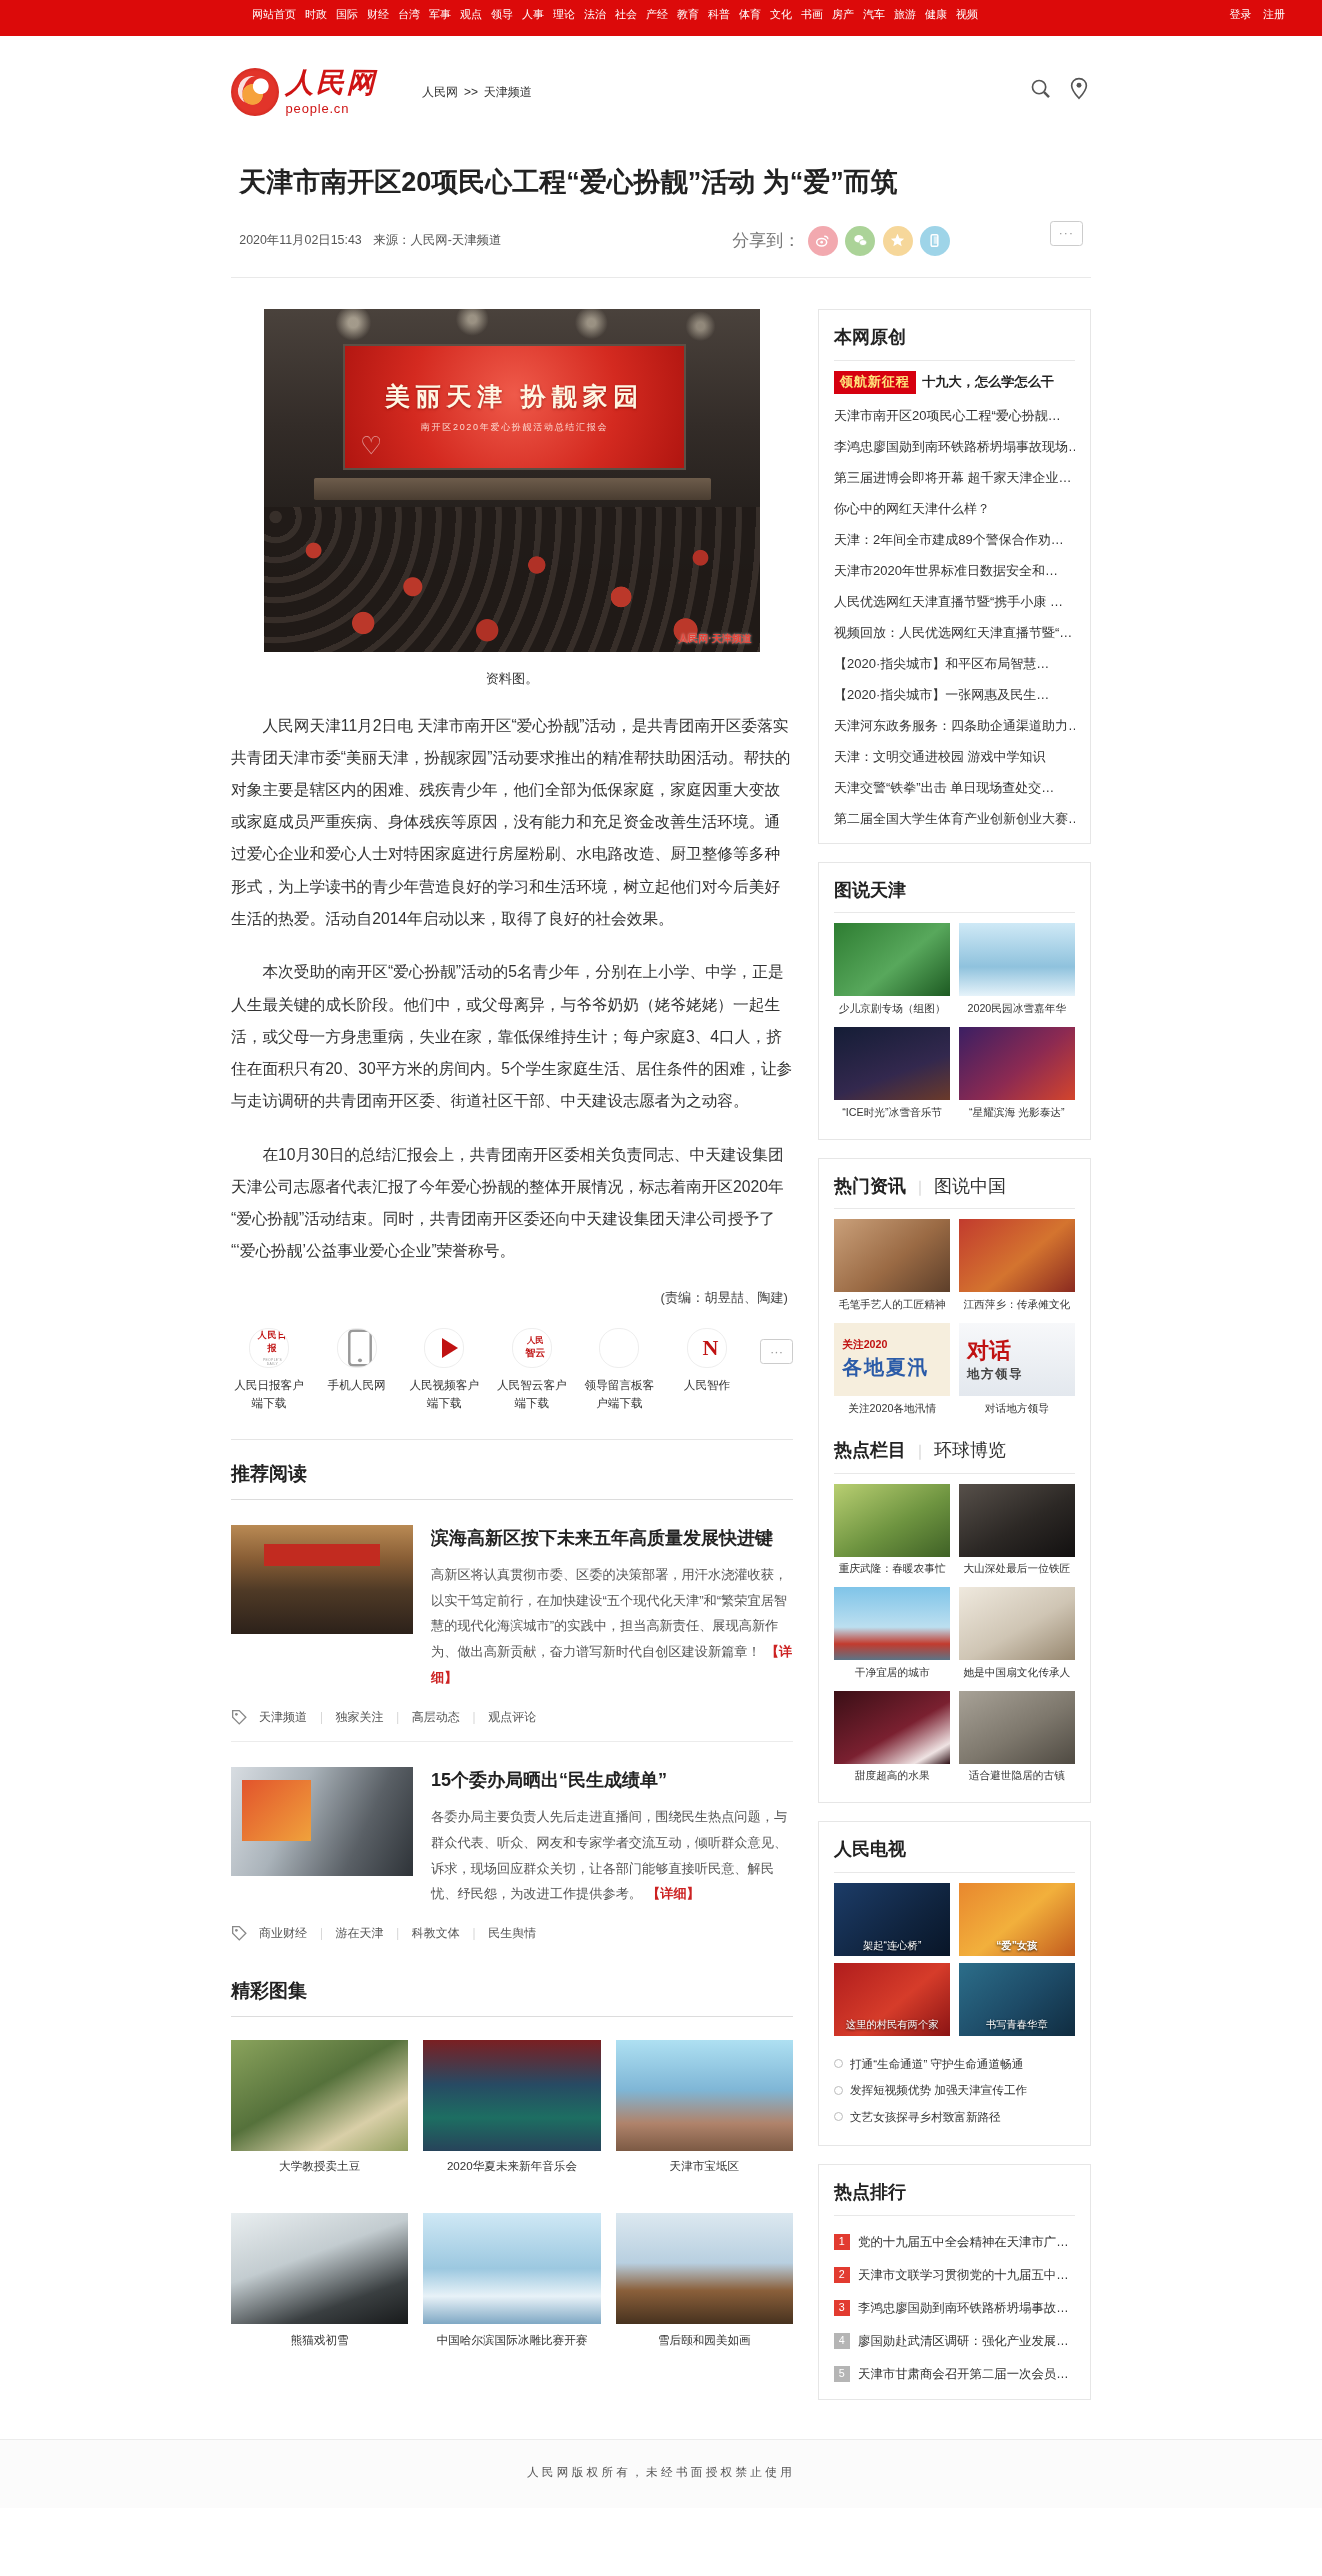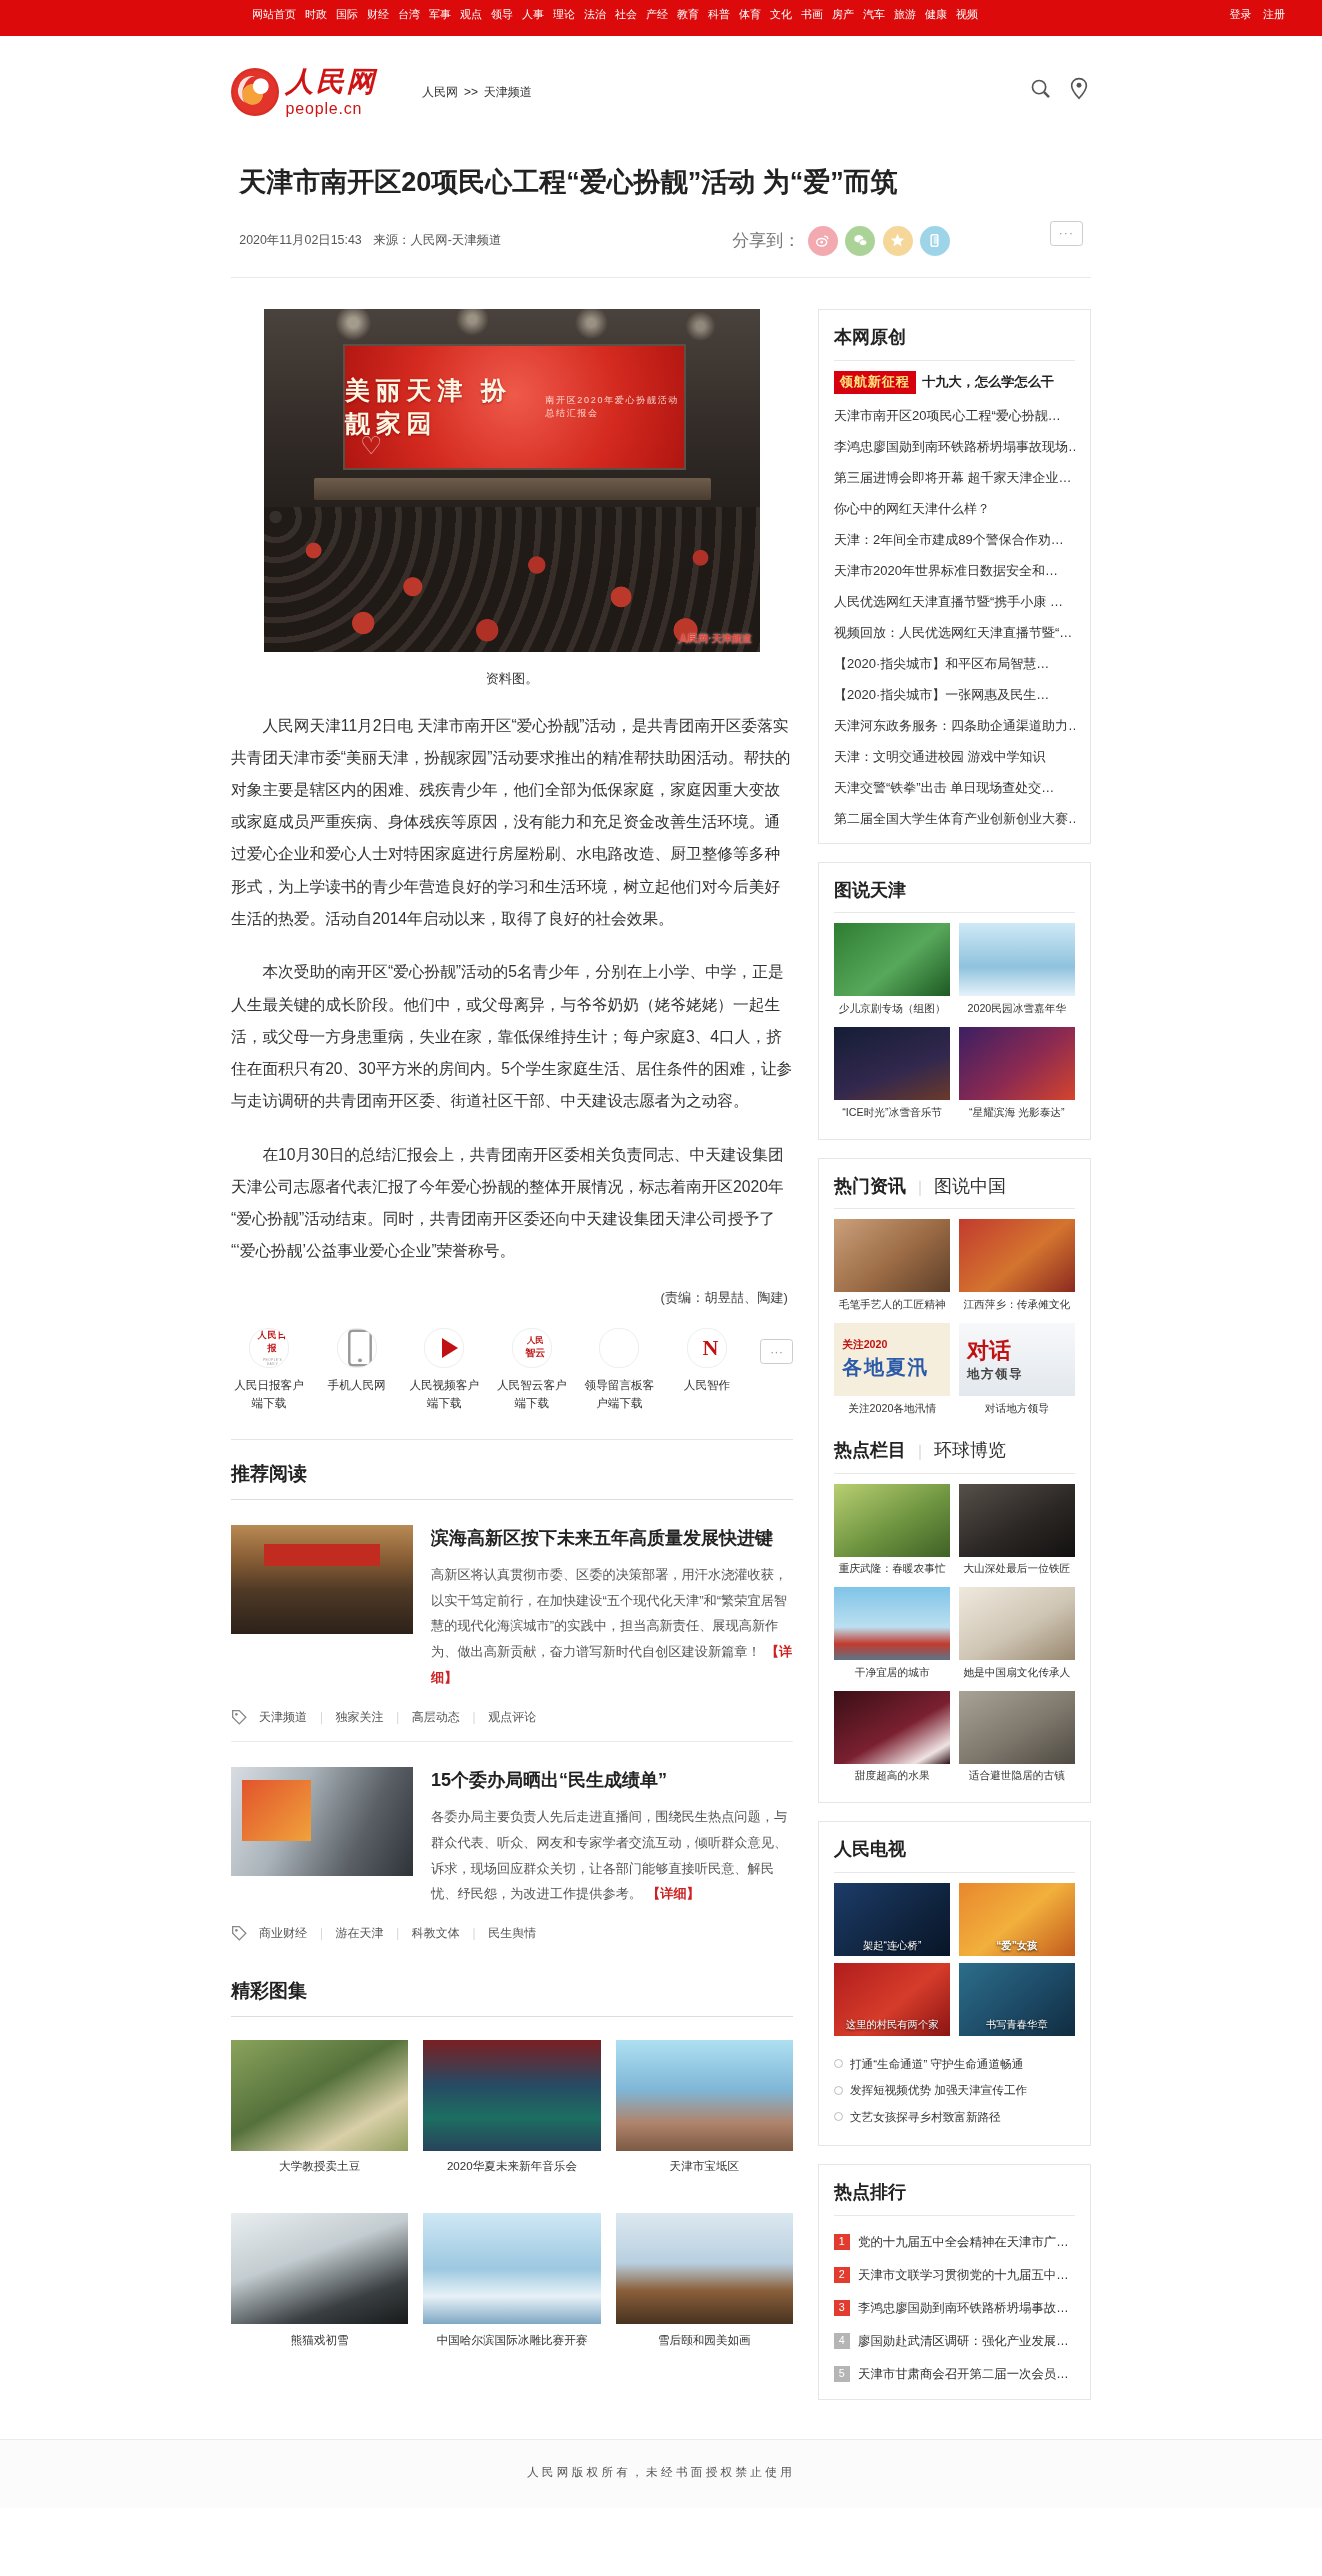--- a/index.html
+++ b/index.html
@@ -29,7 +29,7 @@
     border-left:5px solid #fff; border-radius:50% 0 0 50%; transform:rotate(18deg); opacity:.85;}
   .logo-txt { display:flex; flex-direction:column; line-height:1.1; }
   .logo-cn { color:#cf1414; font-size:28px; font-weight:bold; font-style:italic; letter-spacing:2.5px; }
-  .logo-en { color:#cf1414; font-size:16px; margin-top:2.5px; letter-spacing:0.8px; }
+  .logo-en { color:#cf1414; font-size:13px; margin-top:2.5px; letter-spacing:0.8px; }
   .breadcrumb { margin-left:45px; font-size:12px; color:#333; display:flex; gap:5.8px; align-items:center; }
   .header-icons { position:absolute; right:3.3px; top:41px; display:flex; gap:18px; align-items:center; }
   .hicon svg { display:block; }

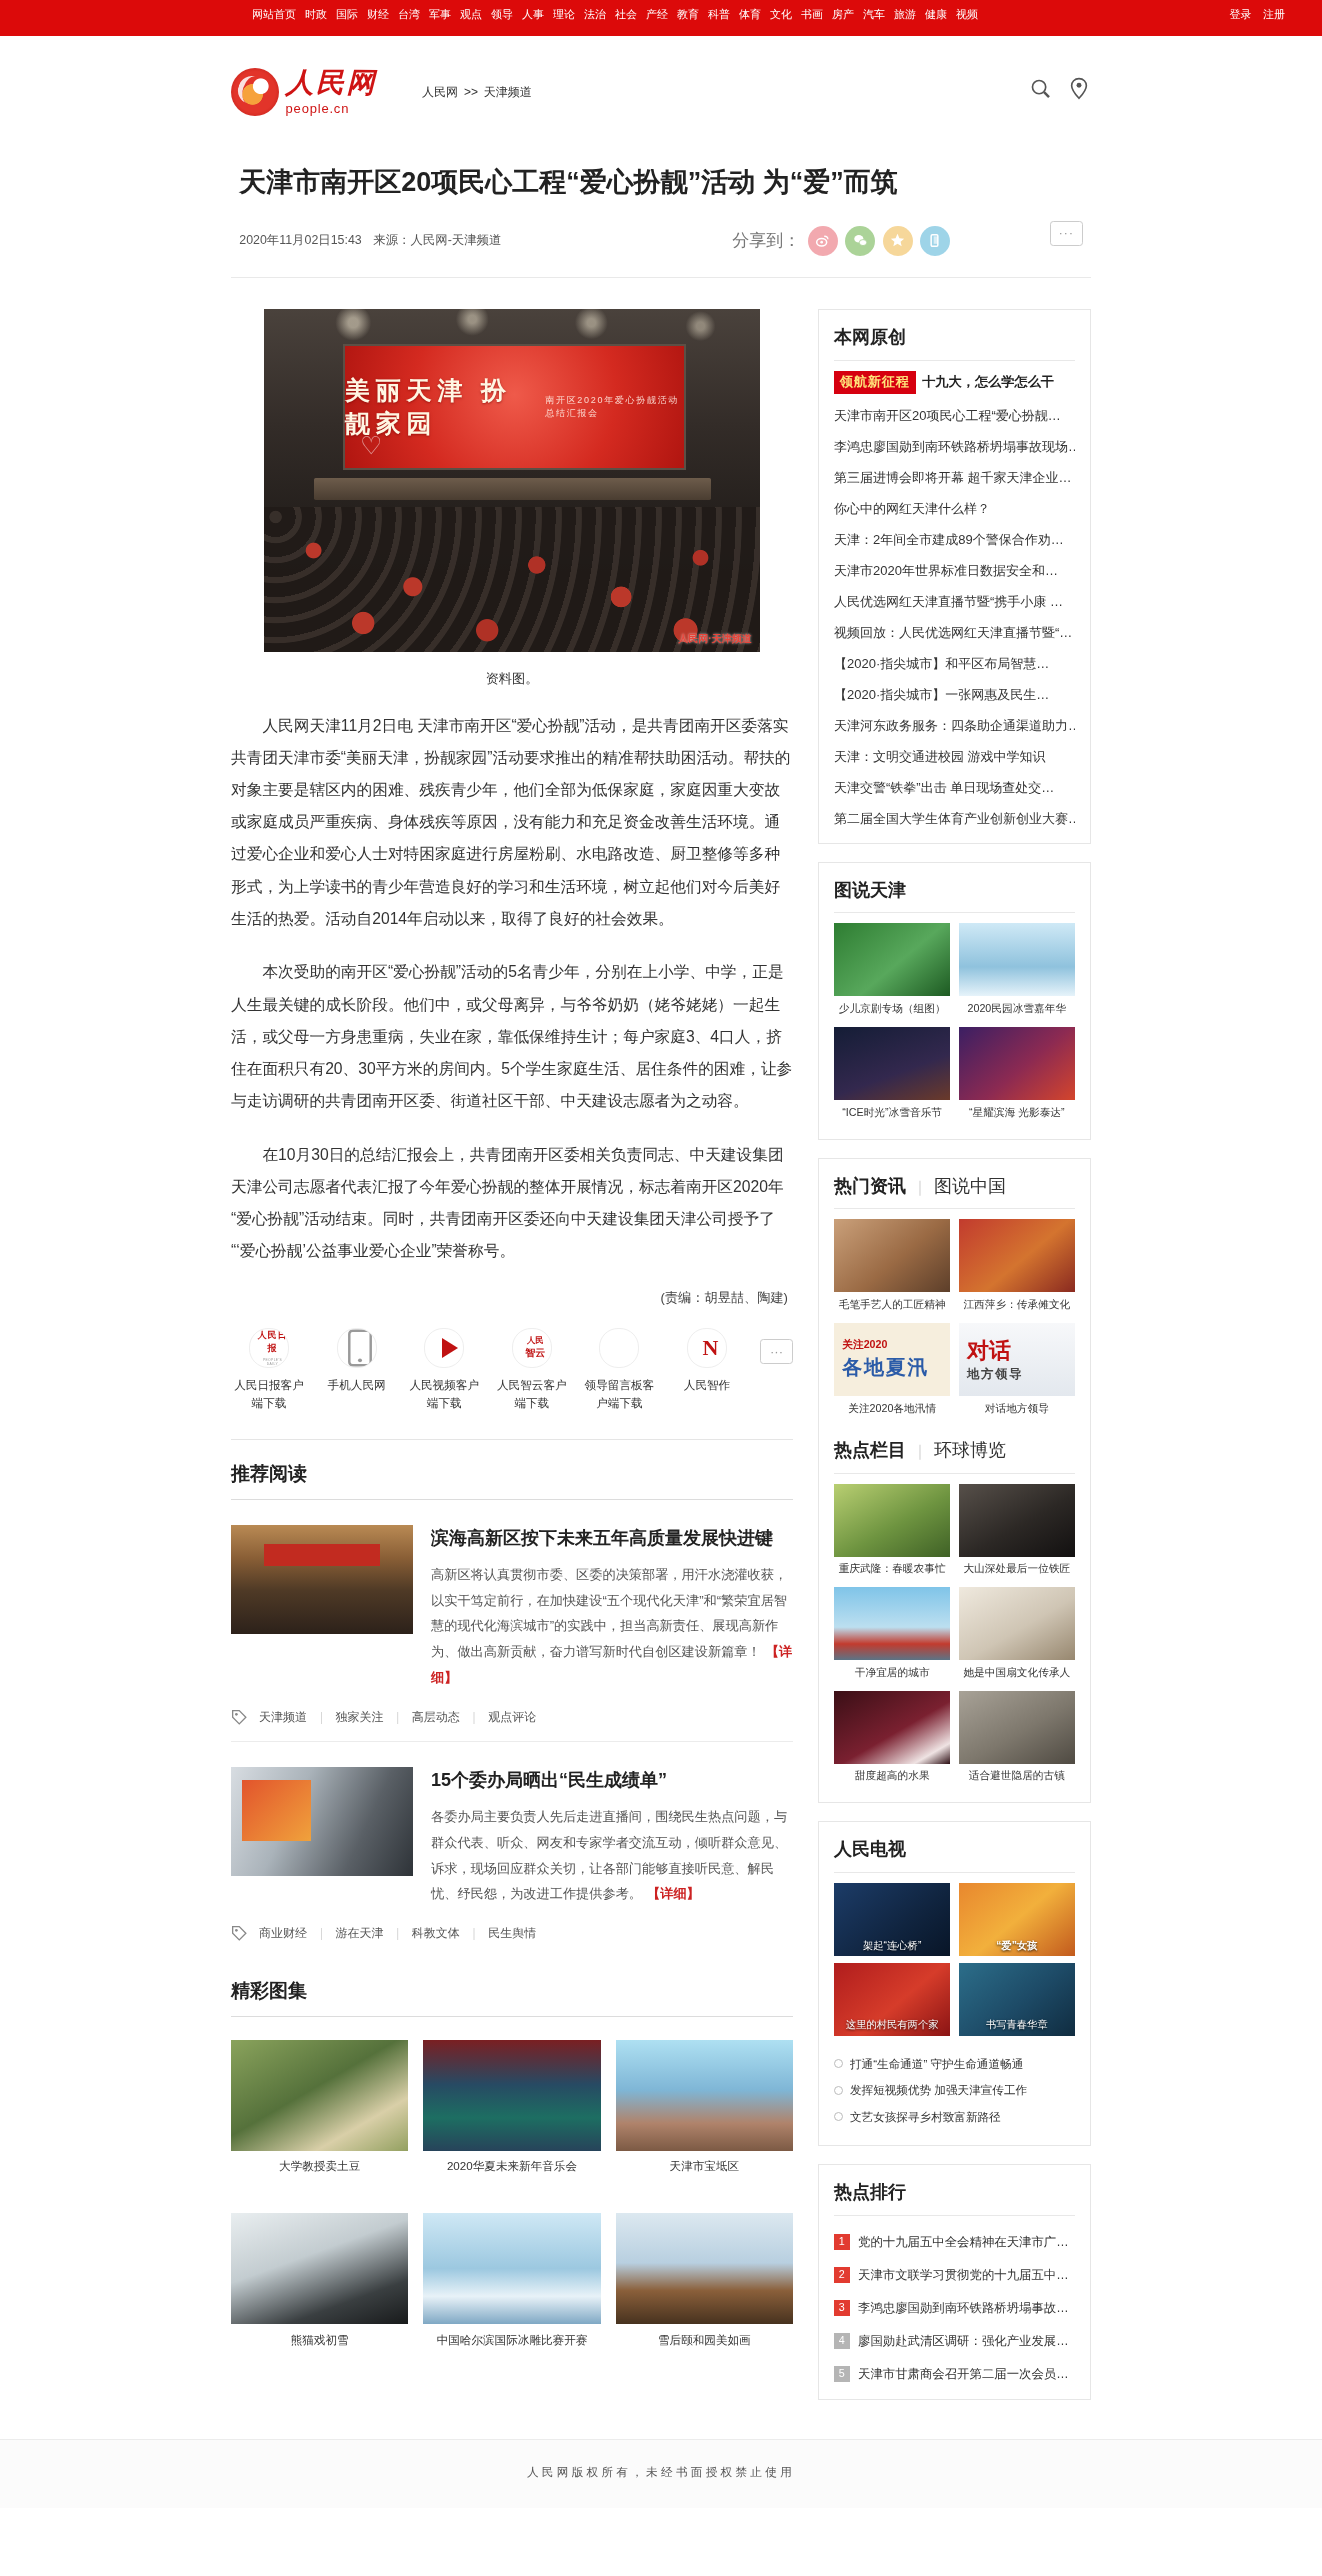--- a/index.html
+++ b/index.html
@@ -63,7 +63,7 @@
       radial-gradient(circle at 88% 5%, rgba(255,245,220,.4) 0 4.1px, transparent 15px);}
   .hero-screen { position:absolute; left:79px; top:35px; width:343px; height:126px; border:2.5px solid #5c4f45;
     background:radial-gradient(circle at 50% 40%, #ef5a4a 0%, #d42a20 55%, #b01510 100%);
-    display:flex; flex-direction:row; align-items:center; justify-content:center; gap:8.3px; }
+    display:flex; flex-direction:column; align-items:center; justify-content:center; gap:8.3px; }
   .hero-screen-title { color:#fff6e3; font-size:25px; font-weight:bold; letter-spacing:5.8px; text-shadow:0 0.8px 2.5px rgba(120,0,0,.6); }
   .hero-screen-sub { color:#ffe9e0; font-size:9px; letter-spacing:1.7px; opacity:.9; }
   .hero-heart { position:absolute; left:15px; bottom:8.3px; color:rgba(255,255,255,.55); font-size:25px; }

